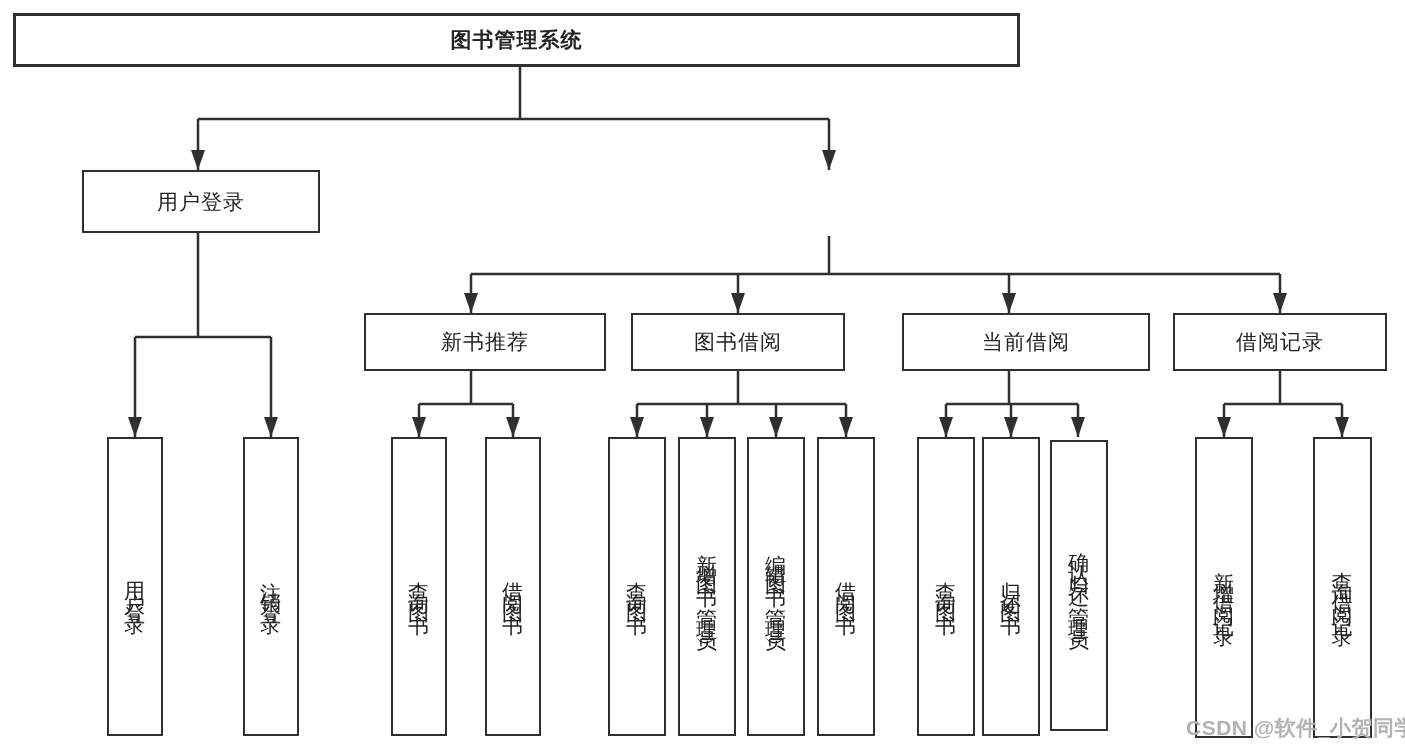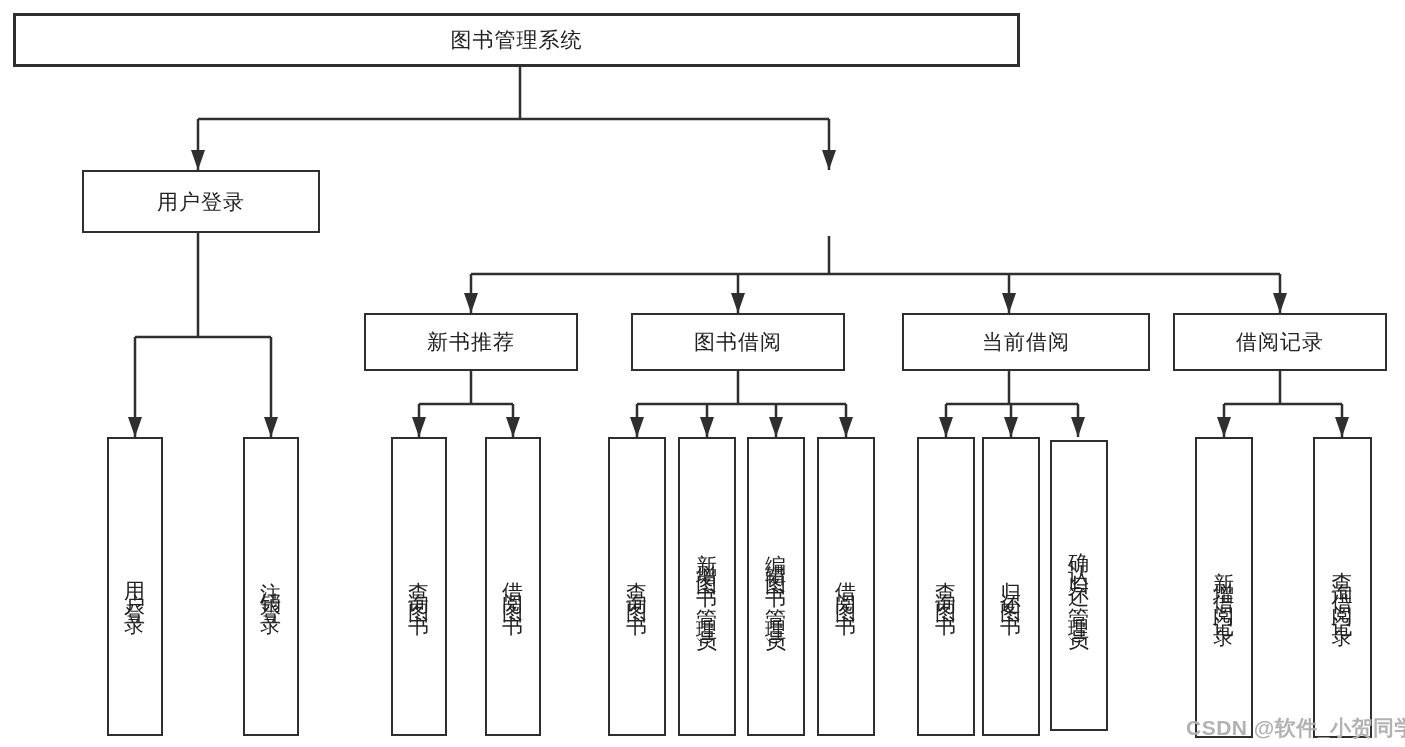--- a/index.html
+++ b/index.html
@@ -34,6 +34,7 @@
   }
   .node.root {
     border-width: 3px;
+    font-weight: bold;
   }
   .node.h span {
     font-size: 21px;

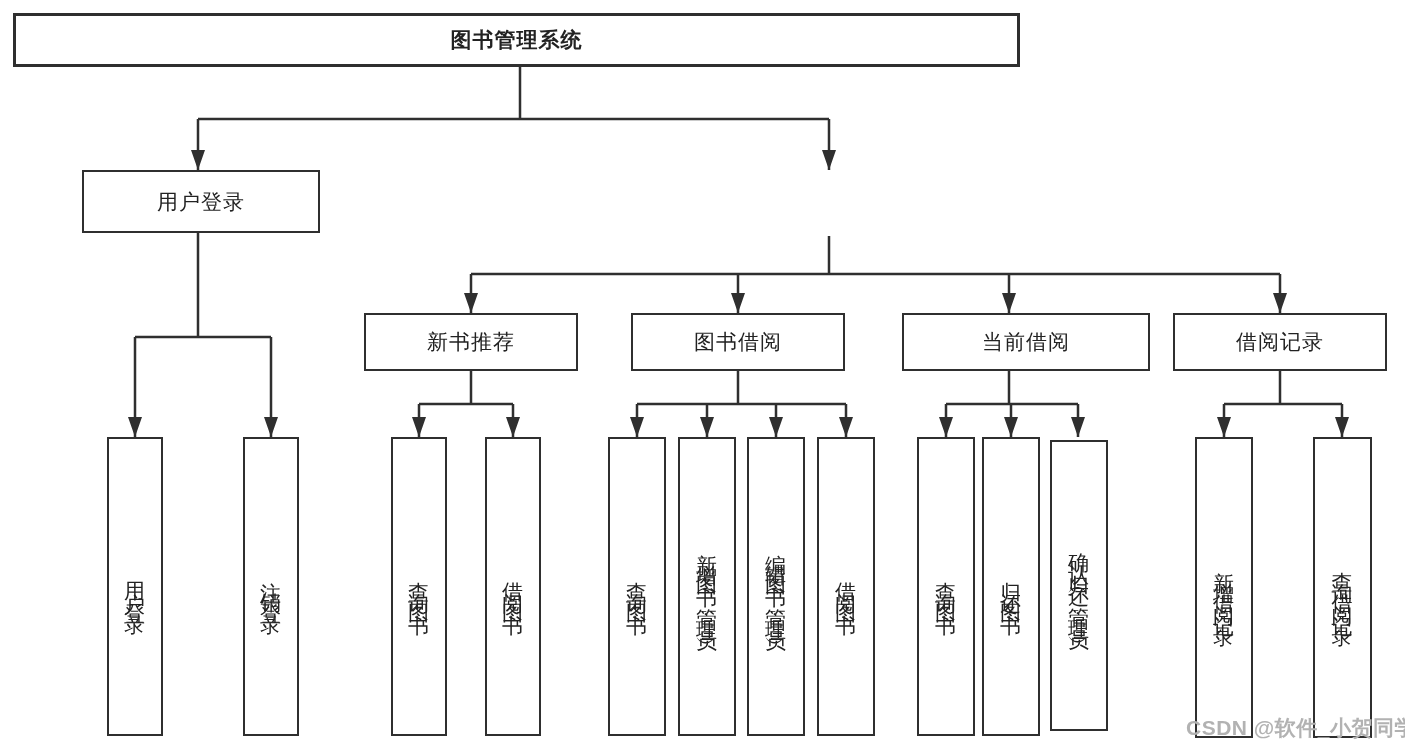--- a/index.html
+++ b/index.html
@@ -92,7 +92,7 @@
     <span>用户登录</span>
   </div>
 
-  <div class="node h" style="left:364px; top:313px; width:214px; height:58px">
+  <div class="node h" style="left:364px; top:313px; width:242px; height:58px">
     <span>新书推荐</span>
   </div>
   <div class="node h" style="left:631px; top:313px; width:214px; height:58px">

